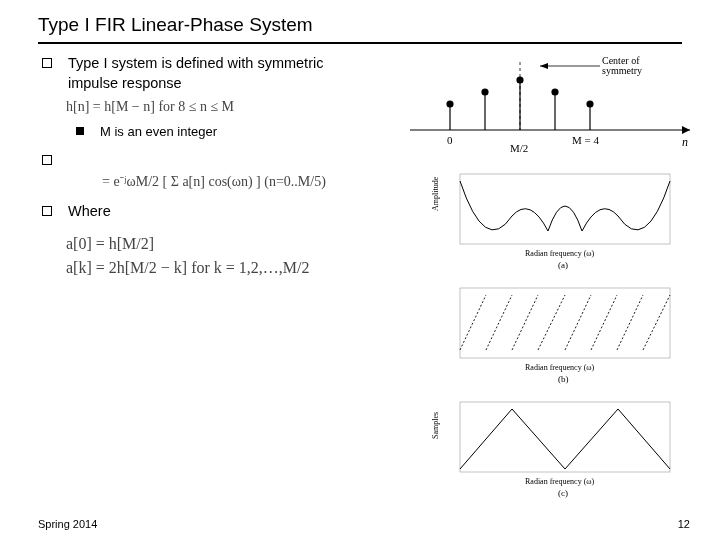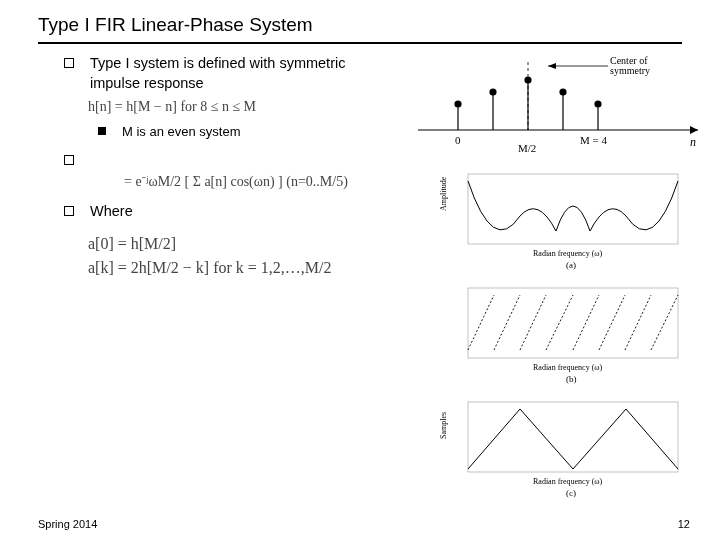--- a/index.html
+++ b/index.html
@@ -24,7 +24,7 @@
   }
   .content {
     position: relative;
-    padding: 10px 30px 0 64px;
+    padding: 10px 30px 0 42px;
   }
   .bullet-row {
     display: flex;

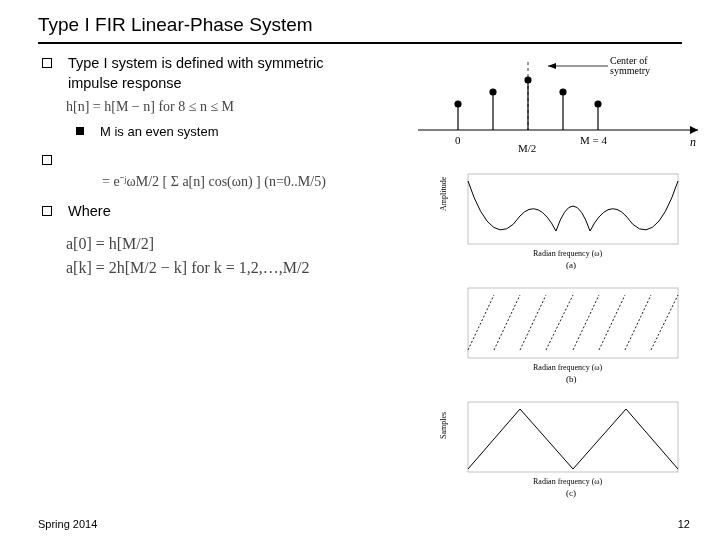--- a/index.html
+++ b/index.html
@@ -60,7 +60,7 @@
   }
   .right-figs {
     position: absolute;
-    right: 2px;
+    right: 10px;
     top: 52px;
     width: 310px;
   }

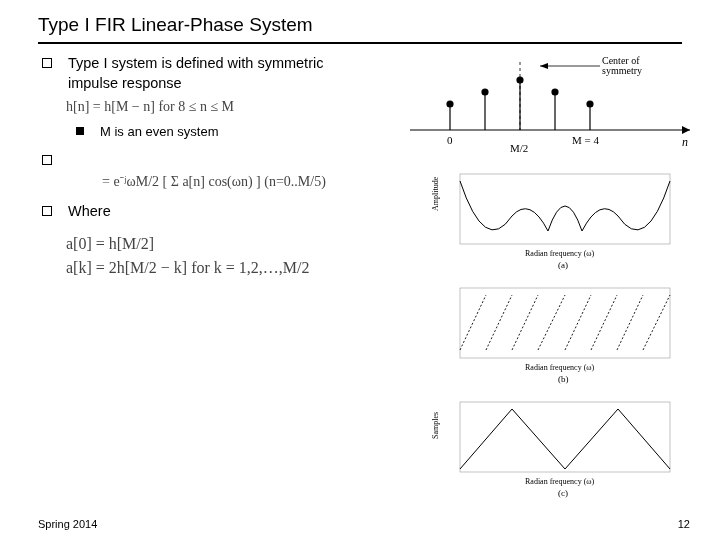--- a/index.html
+++ b/index.html
@@ -83,7 +83,7 @@
     <div class="formula">h[n] = h[M − n]     for 8 ≤ n ≤ M</div>
     <div class="bullet-row sub">
       <div class="bullet-solid"></div>
-      <div class="btext" style="font-size:13px">M is an even system</div>
+      <div class="btext" style="font-size:13px">M is an even integer</div>
     </div>
 
     <div class="bullet-row">

